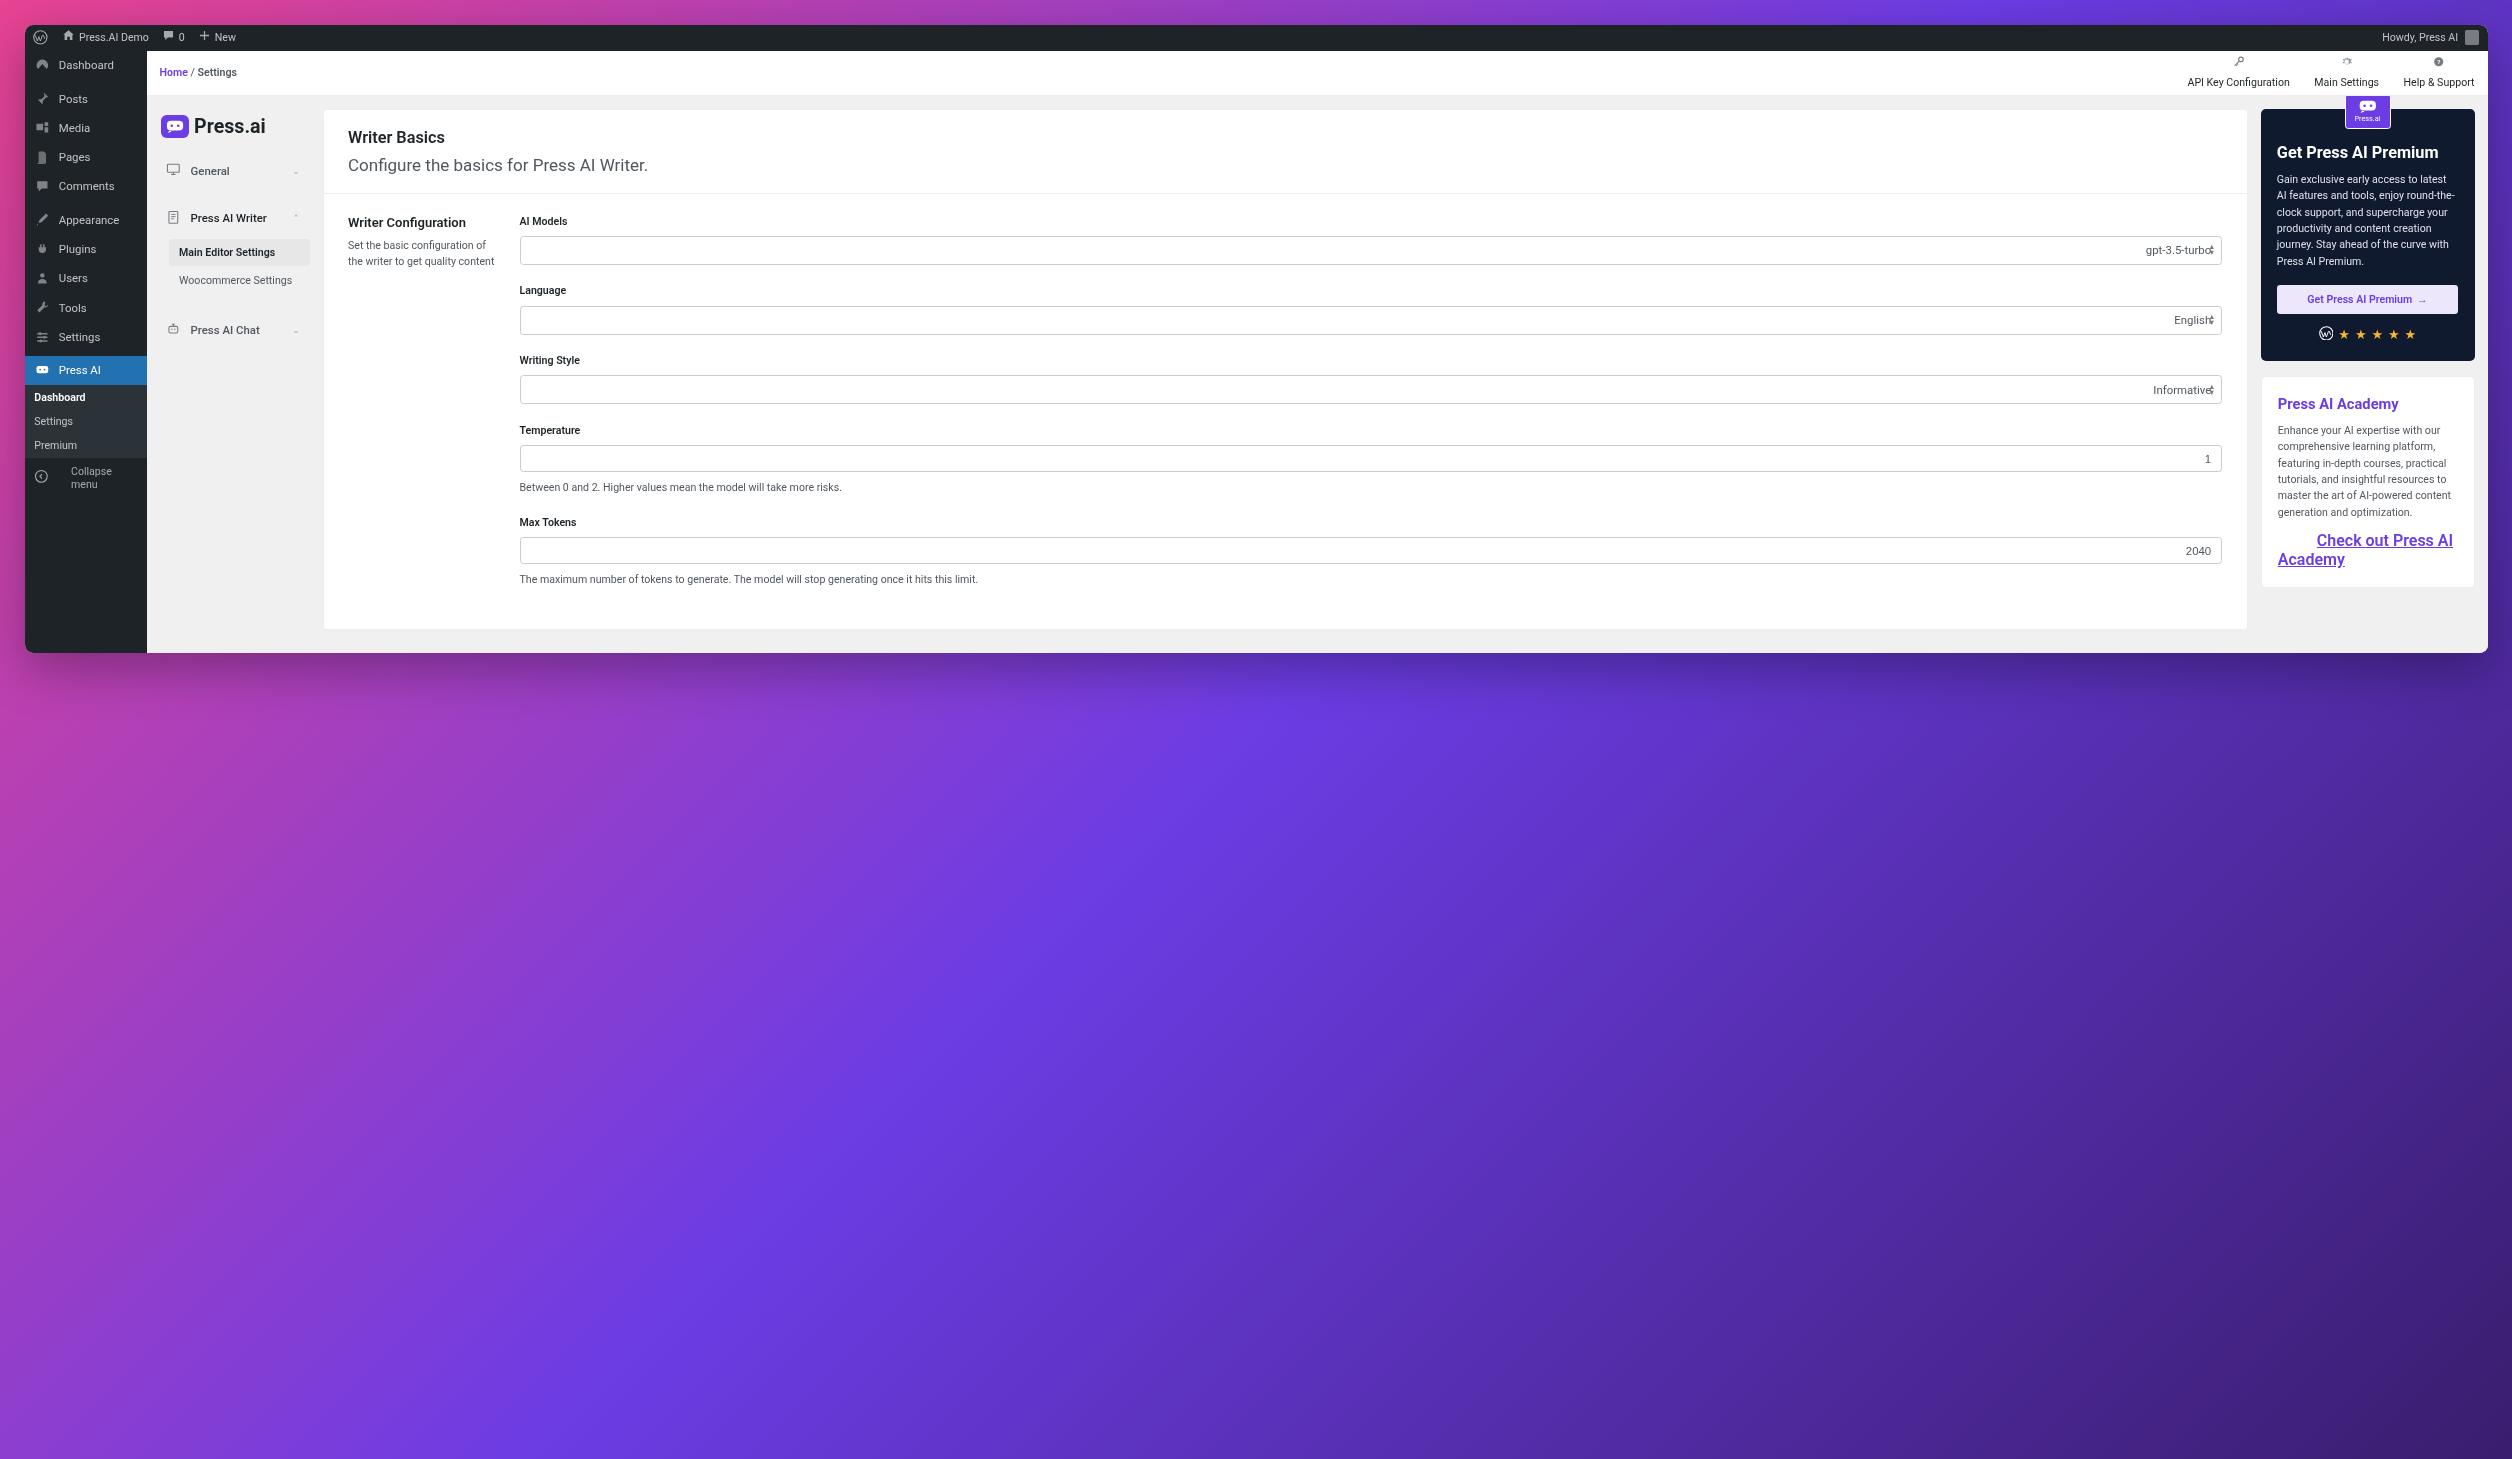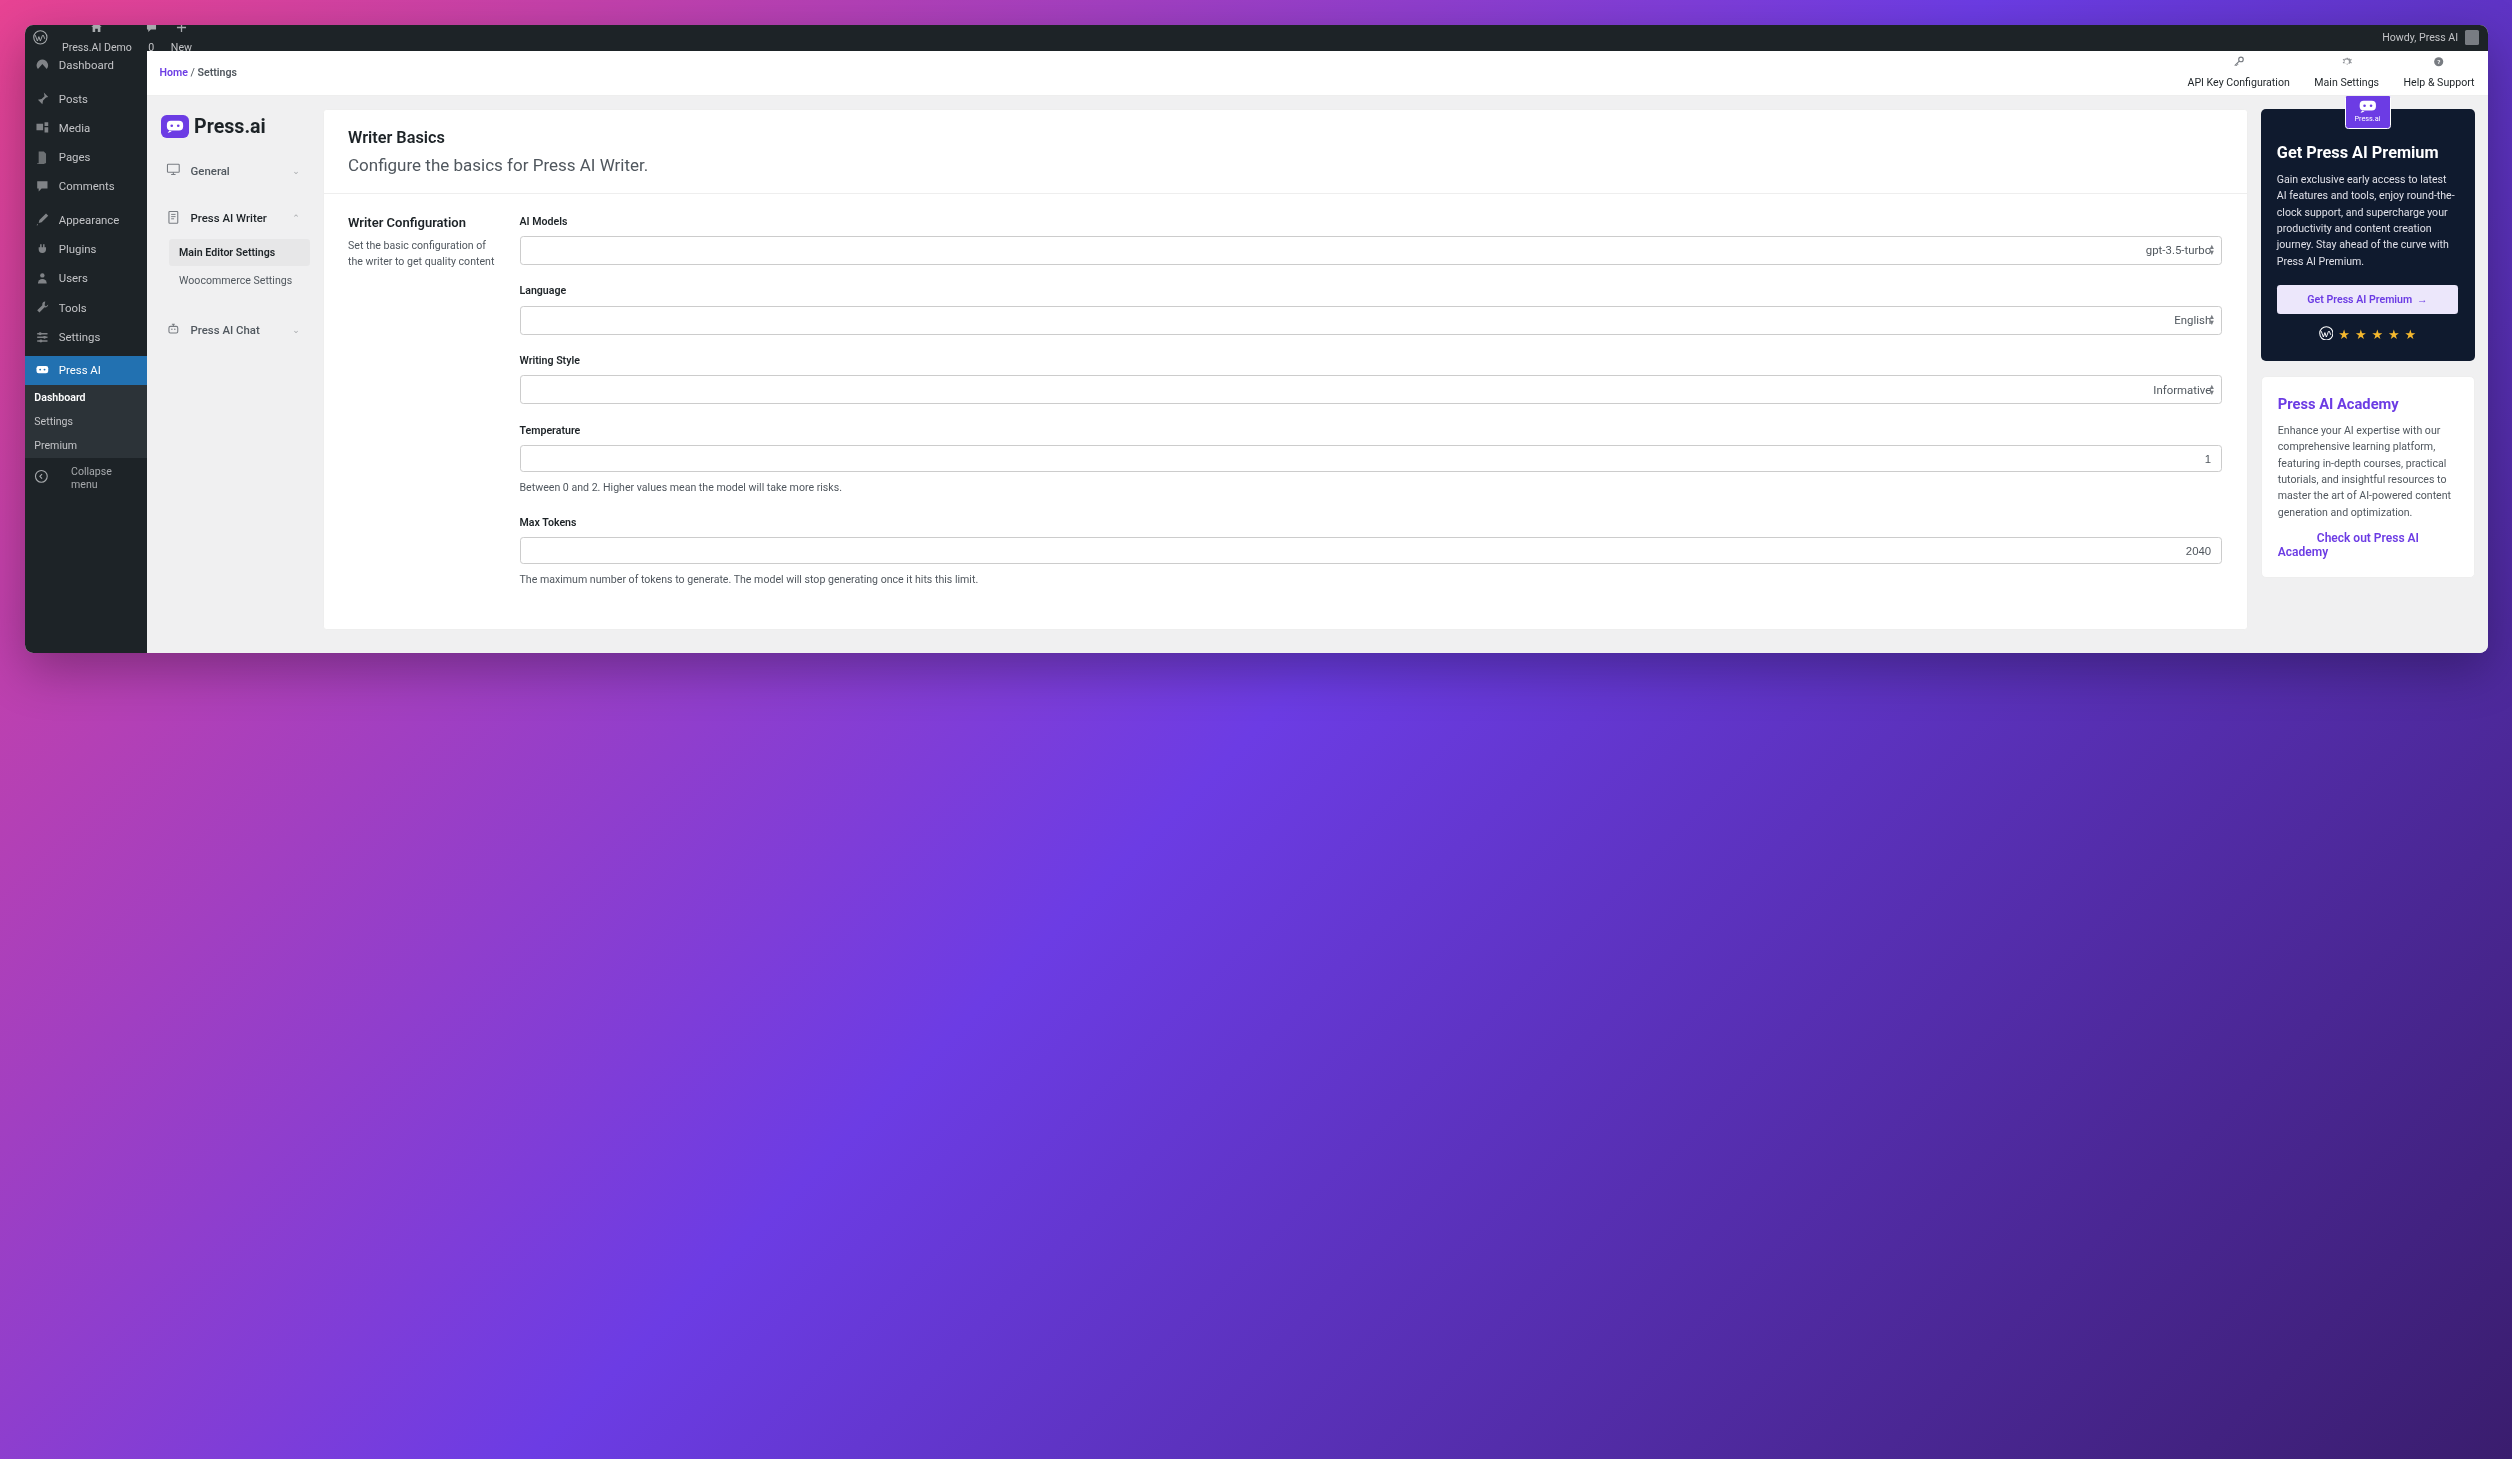--- a/index.html
+++ b/index.html
@@ -29,7 +29,7 @@
   font-size: 10.6px;
 }
 .adminbar-left { display: flex; align-items: center; gap: 13px; }
-.adminbar-item { display: flex; align-items: center; gap: 4px; cursor: pointer; flex-direction: column; }
+.adminbar-item { display: flex; align-items: center; gap: 4px; cursor: pointer; }
 .adminbar-right { margin-left: auto; display: flex; align-items: center; gap: 6.5px; }
 .avatar { width: 14.7px; height: 14.7px; background: #787c82; border-radius: 1.6px; }
 .wp-logo { width: 16.3px; height: 16.3px; display: flex; align-items: center; justify-content: center; }

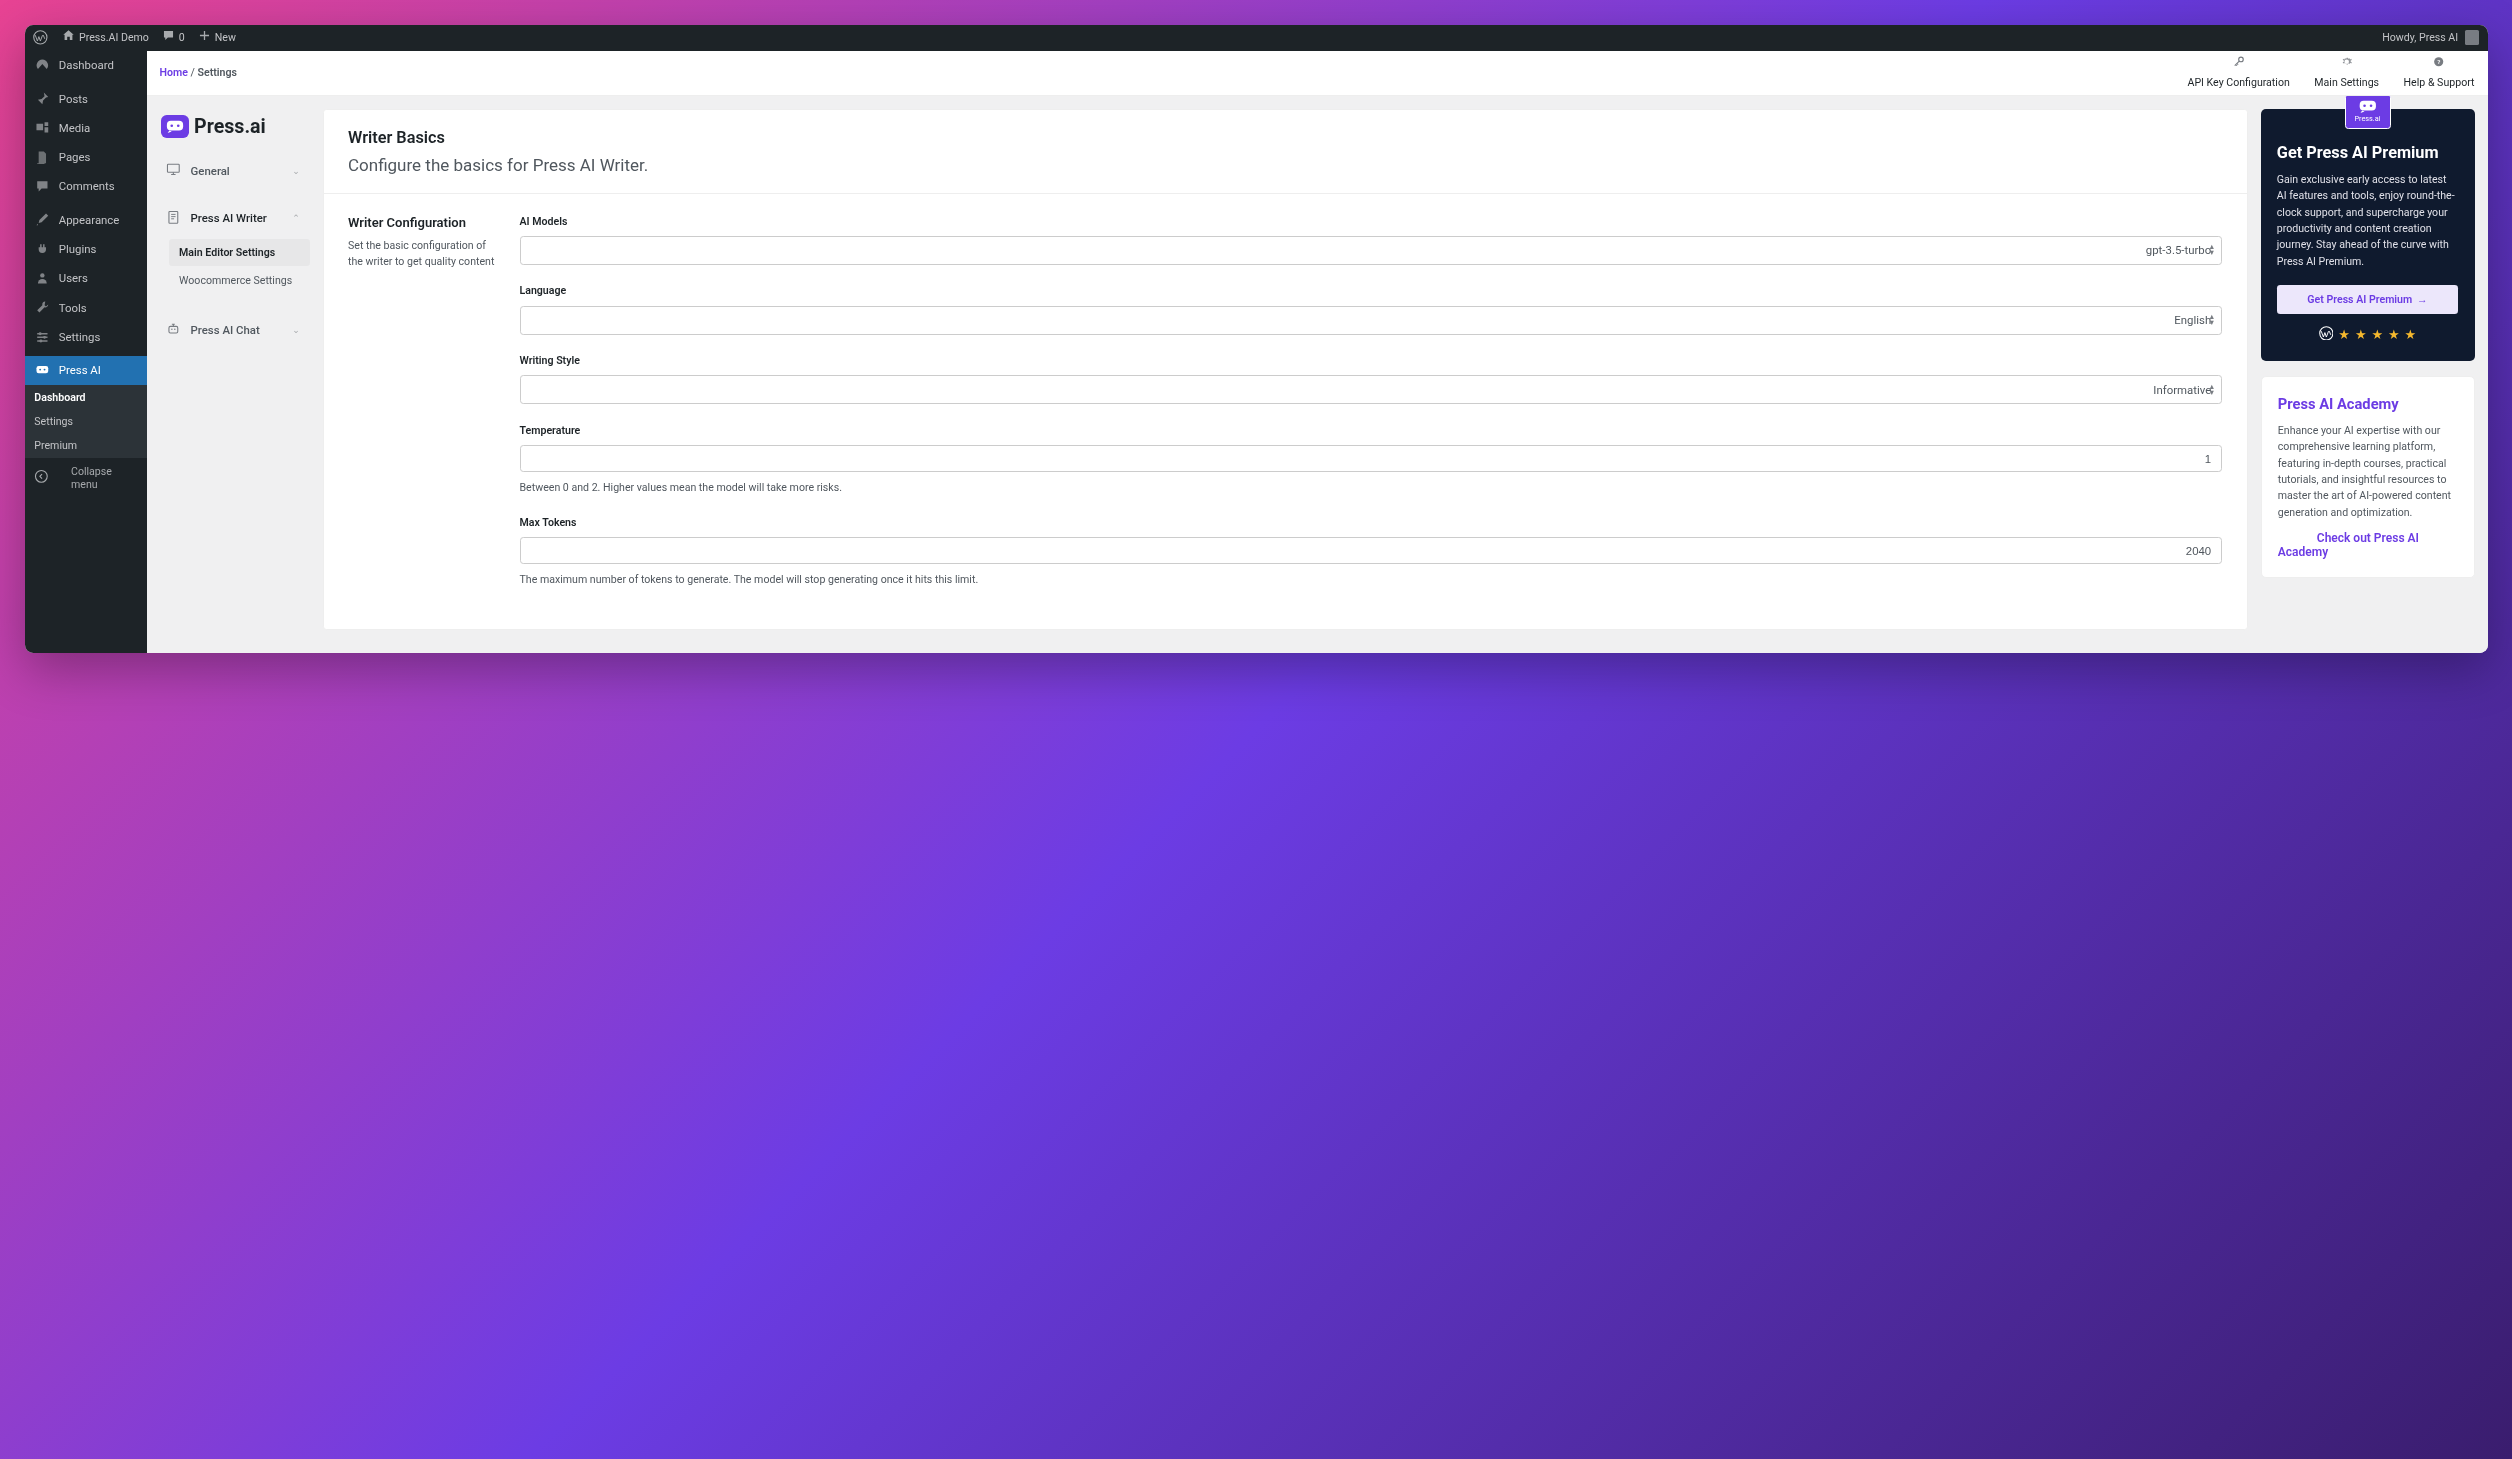--- a/index.html
+++ b/index.html
@@ -209,7 +209,7 @@
 }
 .academy-title { color: #6c3ce4; font-size: 14.7px; font-weight: 700; margin-bottom: 9.8px; }
 .academy-text { font-size: 10.6px; color: #50575e; line-height: 1.55; margin-bottom: 9.8px; }
-.academy-link { color: #6c3ce4; font-size: 12px; font-weight: 600; cursor: pointer; padding-left: 39px; }
+.academy-link { color: #6c3ce4; font-size: 16px; font-weight: 600; text-decoration: underline; cursor: pointer; padding-left: 39px; }
 </style>
 </head>
 <body>

